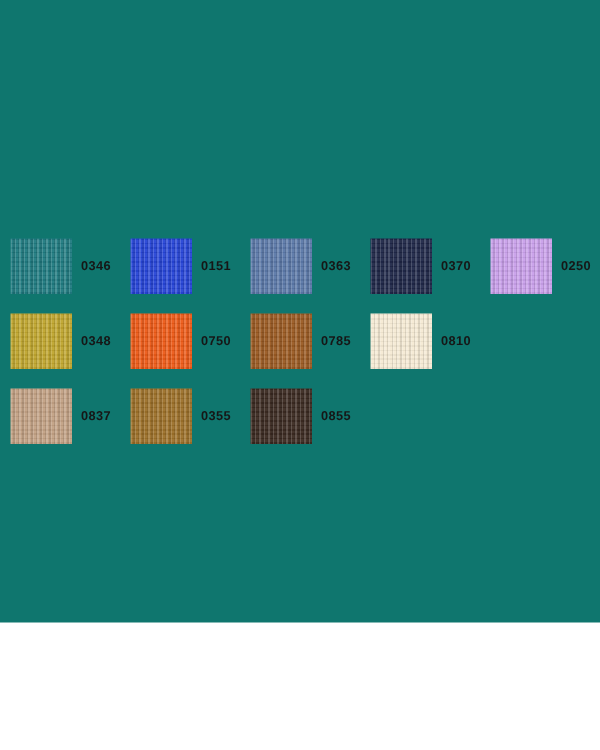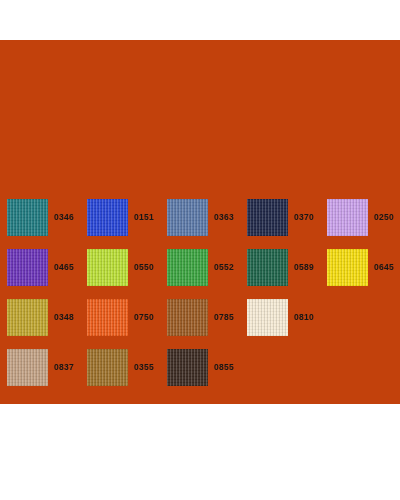--- a/index.html
+++ b/index.html
@@ -19,9 +19,8 @@
     left: 0;
     top: 0;
     width: 400px;
-    height: 364px;
-    background: #c2410c;
-    margin-top: 40px;
+    height: 415px;
+    background: #0f766e;
   }
 
   .grid {

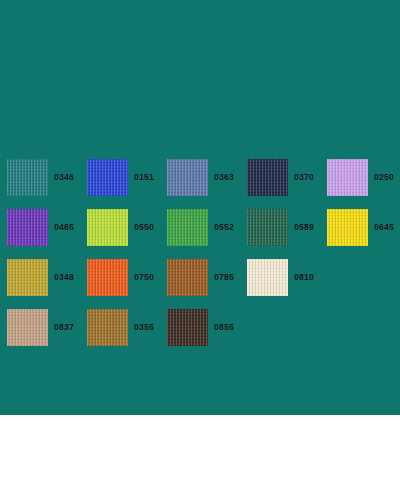--- a/index.html
+++ b/index.html
@@ -115,28 +115,6 @@
       </div>
     </div>
 
-    <div class="row">
-      <div class="cell">
-        <div class="swatch" style="background-color: rgb(106, 51, 184);"></div>
-        <span class="label">0465</span>
-      </div>
-      <div class="cell">
-        <div class="swatch" style="background-color: rgb(185, 222, 53);"></div>
-        <span class="label">0550</span>
-      </div>
-      <div class="cell">
-        <div class="swatch" style="background-color: rgb(58, 163, 63);"></div>
-        <span class="label">0552</span>
-      </div>
-      <div class="cell">
-        <div class="swatch" style="background-color: rgb(29, 99, 73);"></div>
-        <span class="label">0589</span>
-      </div>
-      <div class="cell">
-        <div class="swatch" style="background-color: rgb(245, 220, 13);"></div>
-        <span class="label">0645</span>
-      </div>
-    </div>
 
     <div class="row">
       <div class="cell">

